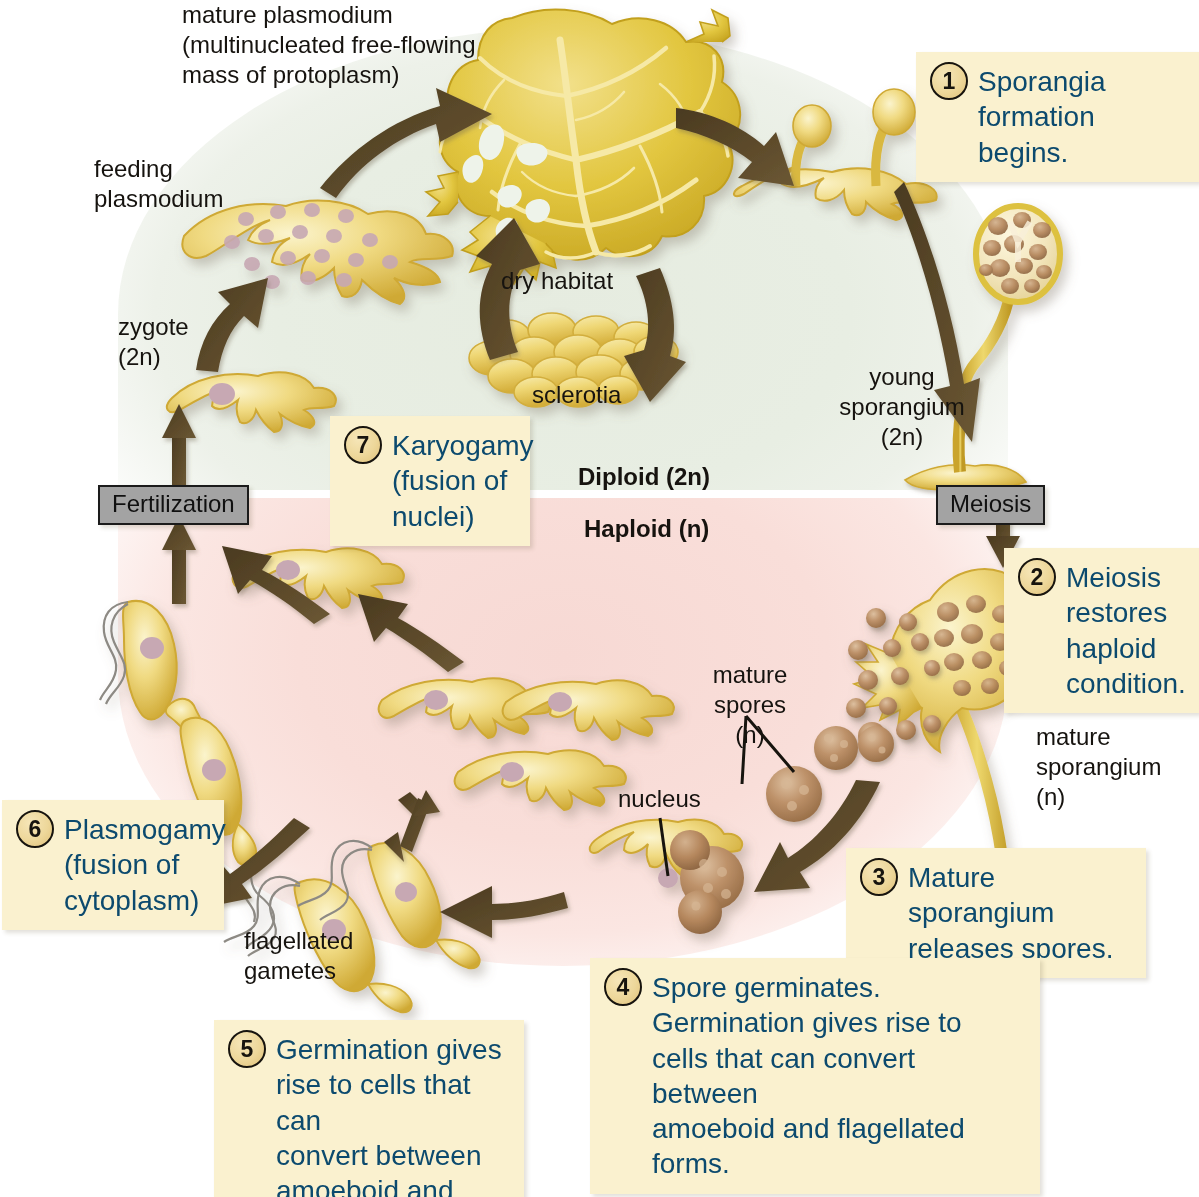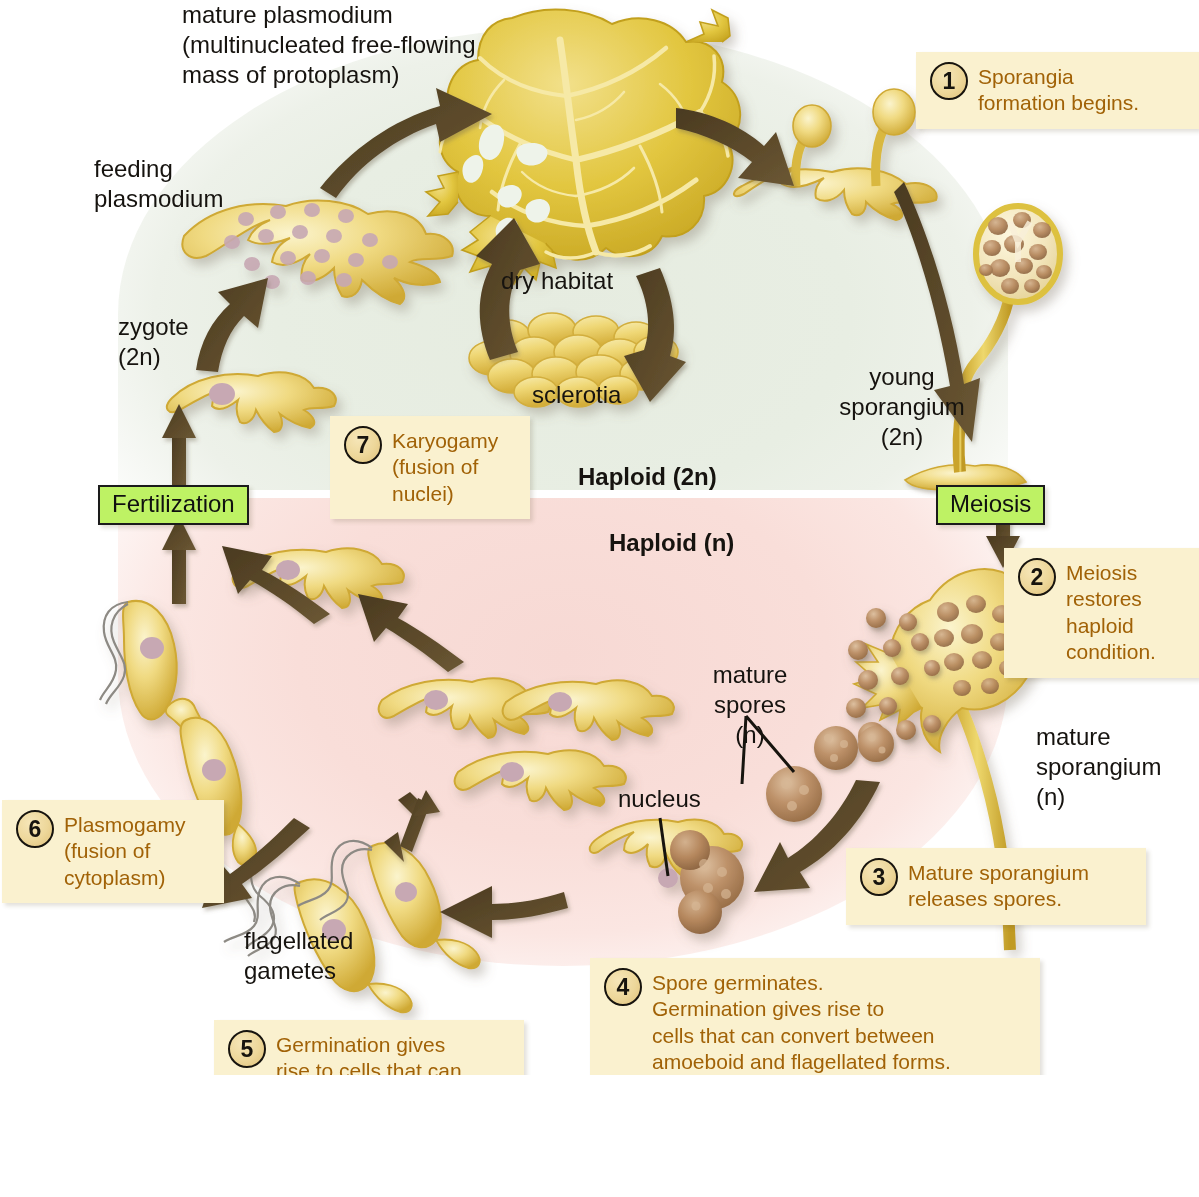--- a/index.html
+++ b/index.html
@@ -10,7 +10,7 @@
   }
   #stage{
     position:relative;
-    width:1199px;height:1075px;
+    width:1199px;height:1197px;
     background:#ffffff;
     overflow:hidden;
   }

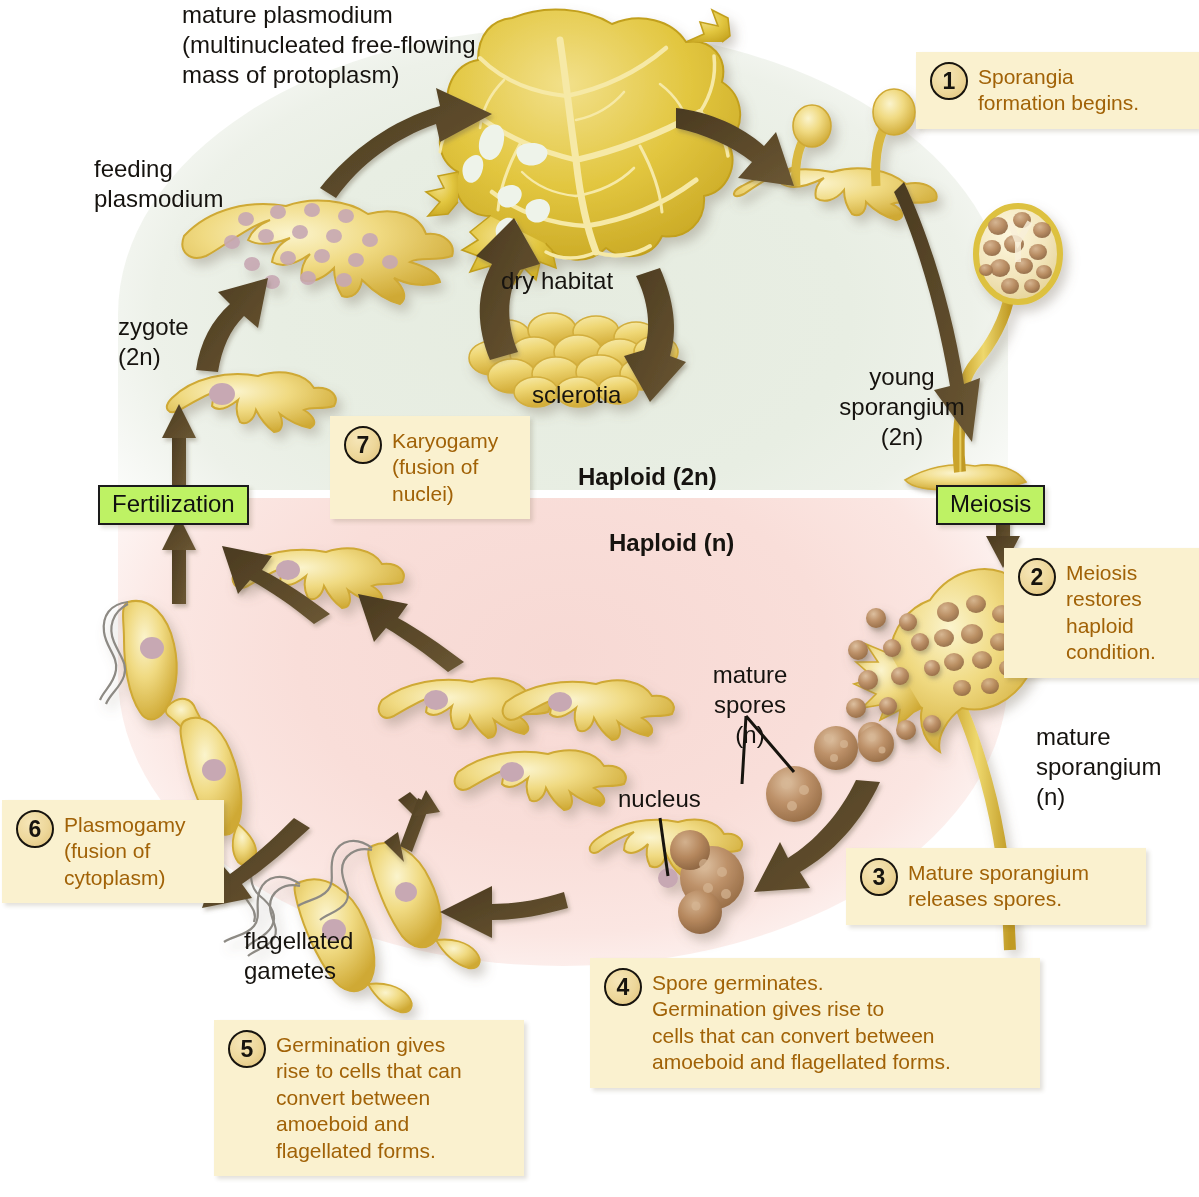--- a/index.html
+++ b/index.html
@@ -48,9 +48,9 @@
     gap:10px;
   }
   .callout .ctext{
-    font-size:21px;
+    font-size:28px;
     line-height:1.26;
-    color:#a16207;
+    color:#0c4a6e;
     white-space:pre-line;
     padding-top:2px;
   }

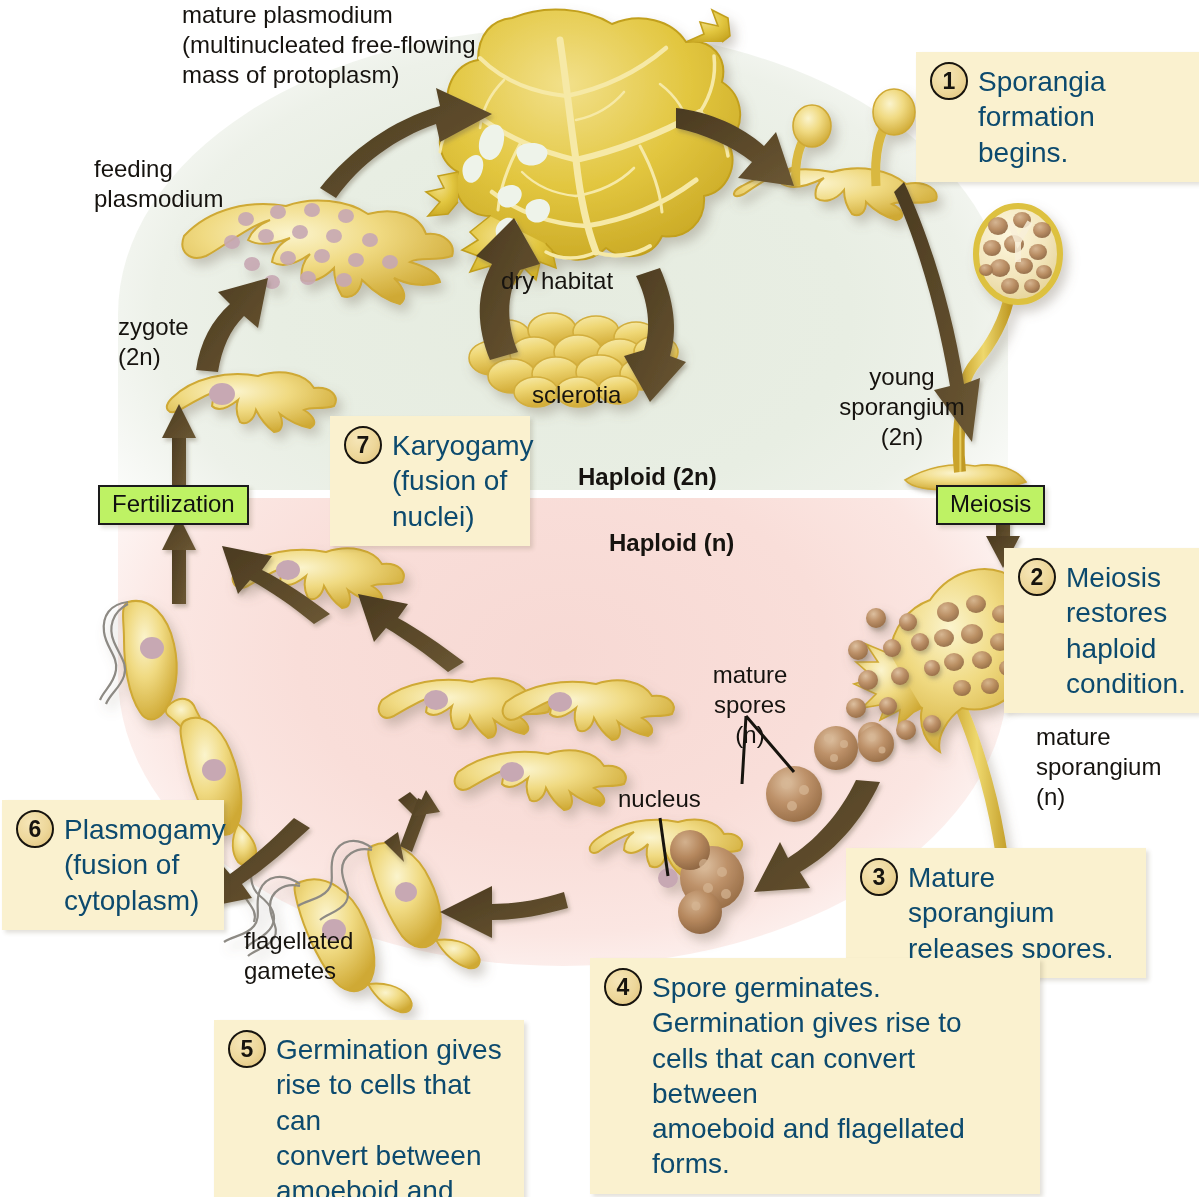--- a/index.html
+++ b/index.html
@@ -531,7 +531,7 @@
   <div class="lbl" style="left:244px;top:926px;width:170px;">flagellated
 gametes</div>
 
-  <div class="lbl bold" style="left:578px;top:462px;">Haploid (2n)</div>
+  <div class="lbl bold" style="left:578px;top:462px;">Diploid (2n)</div>
 
   <div class="lbl bold" style="left:584px;top:528px;margin-left:25px;">Haploid (n)</div>
 

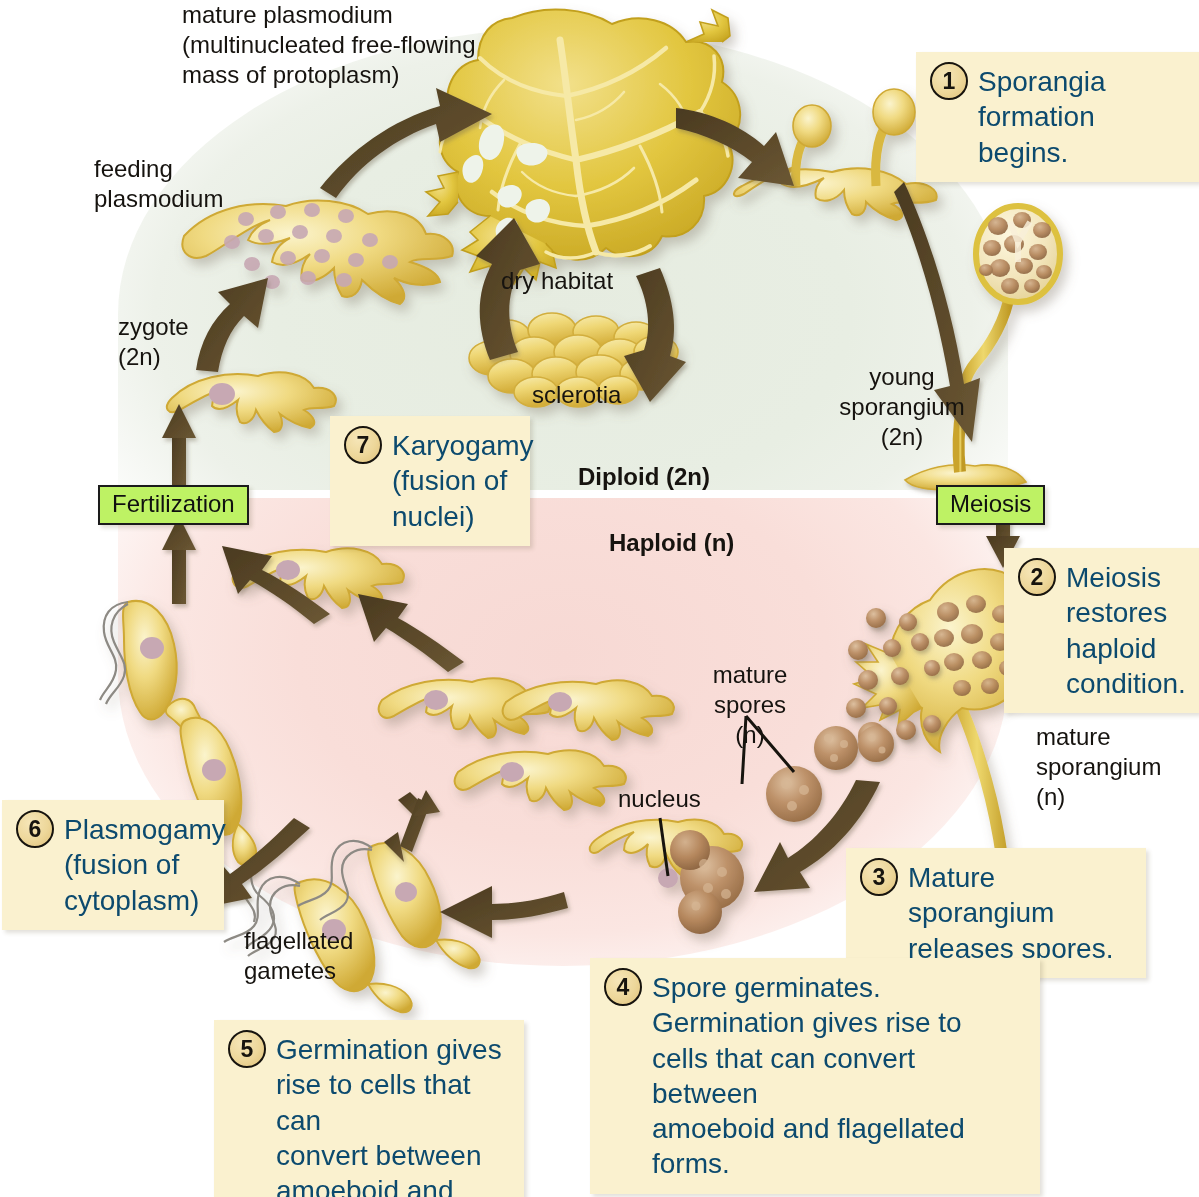--- a/index.html
+++ b/index.html
@@ -67,7 +67,7 @@
   
   .procbox{
     position:absolute;
-    background:#bef264;
+    background:#a3a3a3;
     border:2px solid #1b1b1b;
     box-shadow:3px 3px 4px rgba(90,80,40,.18);
     font-size:24px;color:#101010;

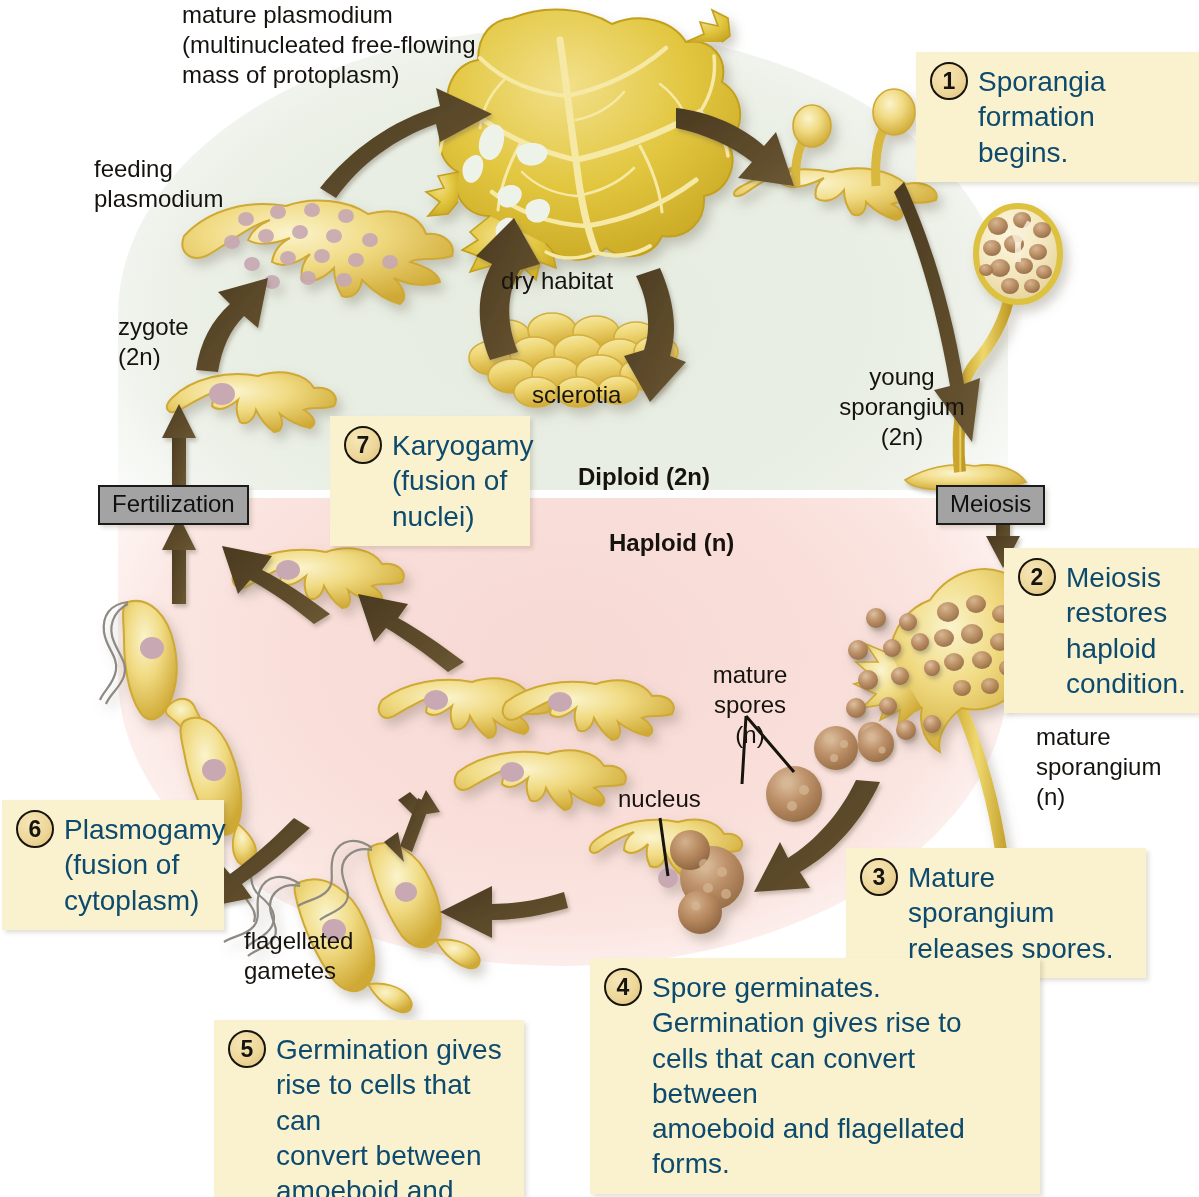--- a/index.html
+++ b/index.html
@@ -533,7 +533,7 @@
 
   <div class="lbl bold" style="left:578px;top:462px;">Diploid (2n)</div>
 
-  <div class="lbl bold" style="left:584px;top:528px;margin-left:25px;">Haploid (n)</div>
+  <div class="lbl bold" style="left:584px;top:514px;">Haploid (n)</div>
 
   <div class="procbox" style="left:98px;top:485px;">Fertilization</div>
 

